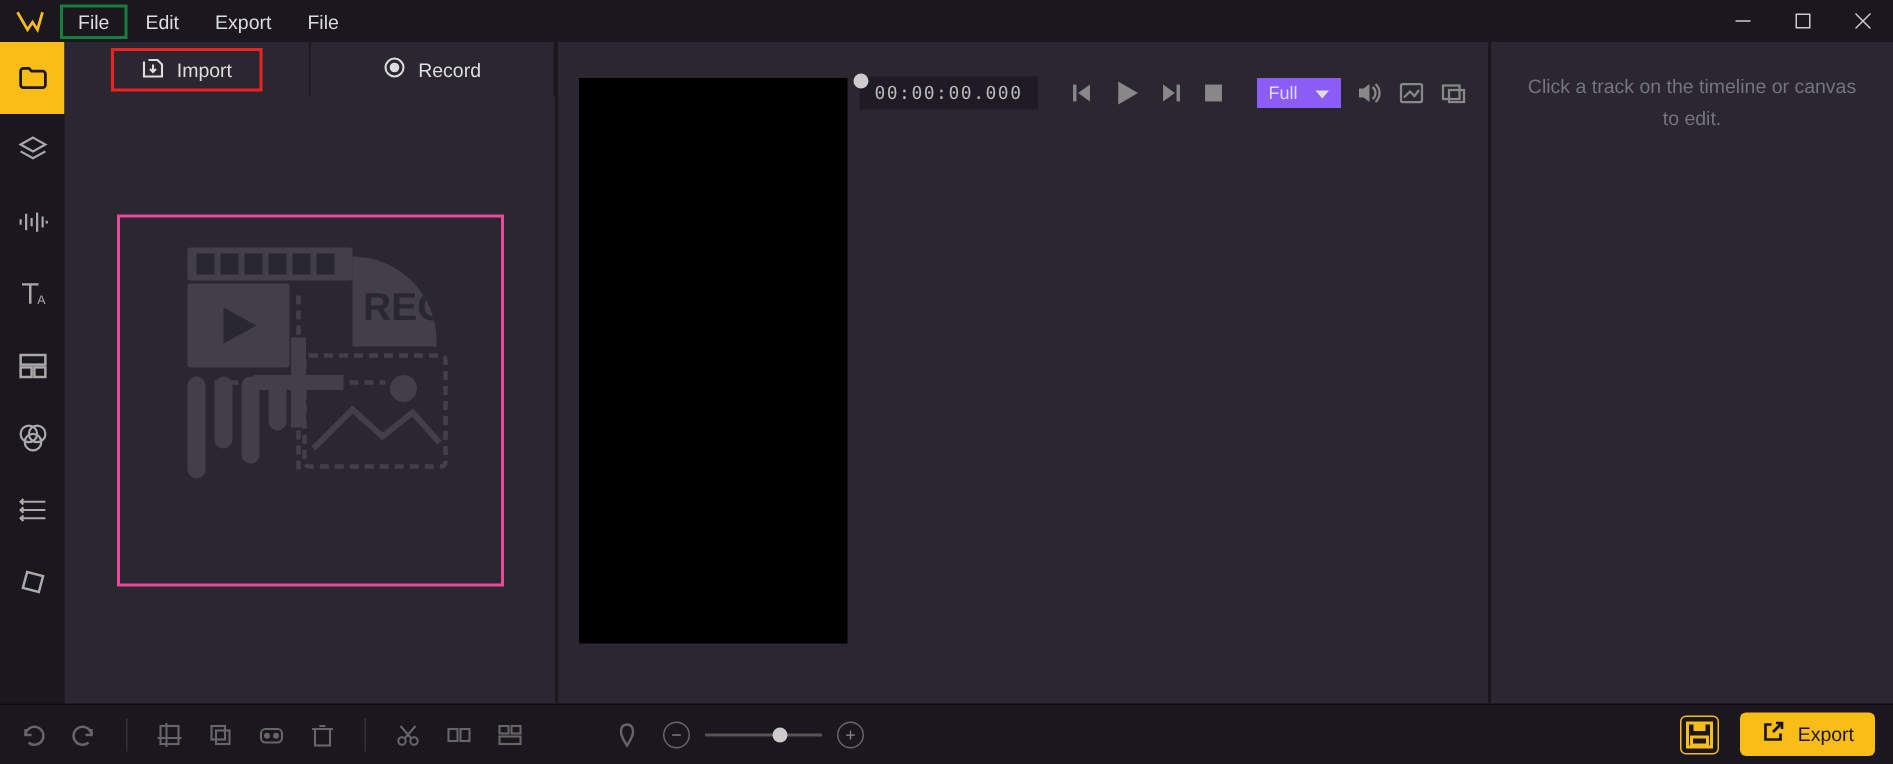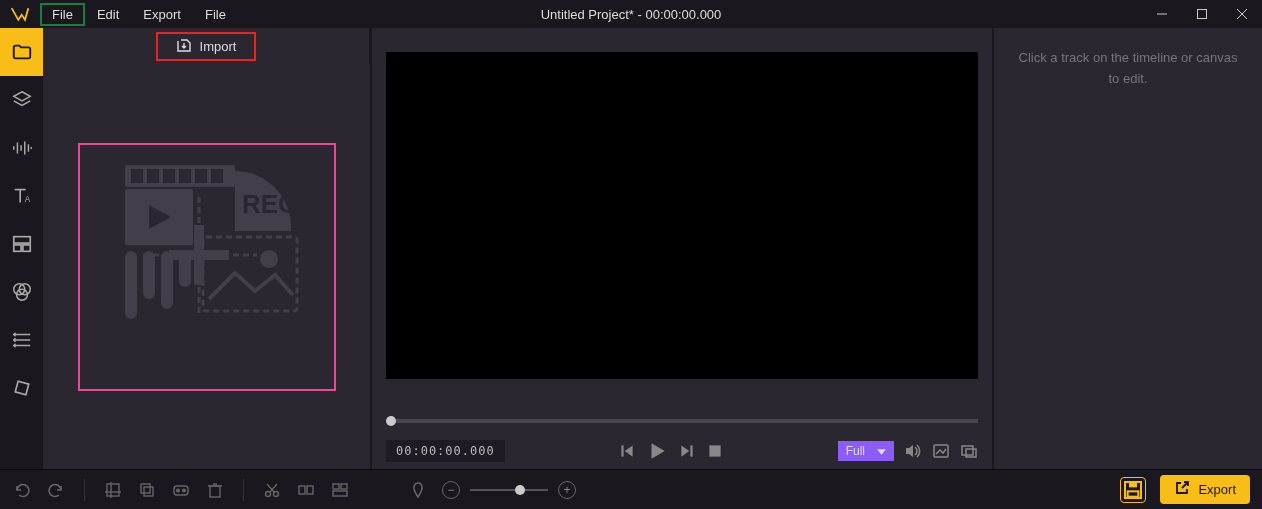--- a/index.html
+++ b/index.html
@@ -83,7 +83,6 @@
     <div class="menu-item">Export</div>
     <div class="menu-item">File</div>
   </div>
-  <div class="title-center">Untitled Project* - 00:00:00.000</div>
   <div class="win-controls">
     <div class="win-btn">
         <svg viewBox="0 0 12 12" stroke="currentColor">

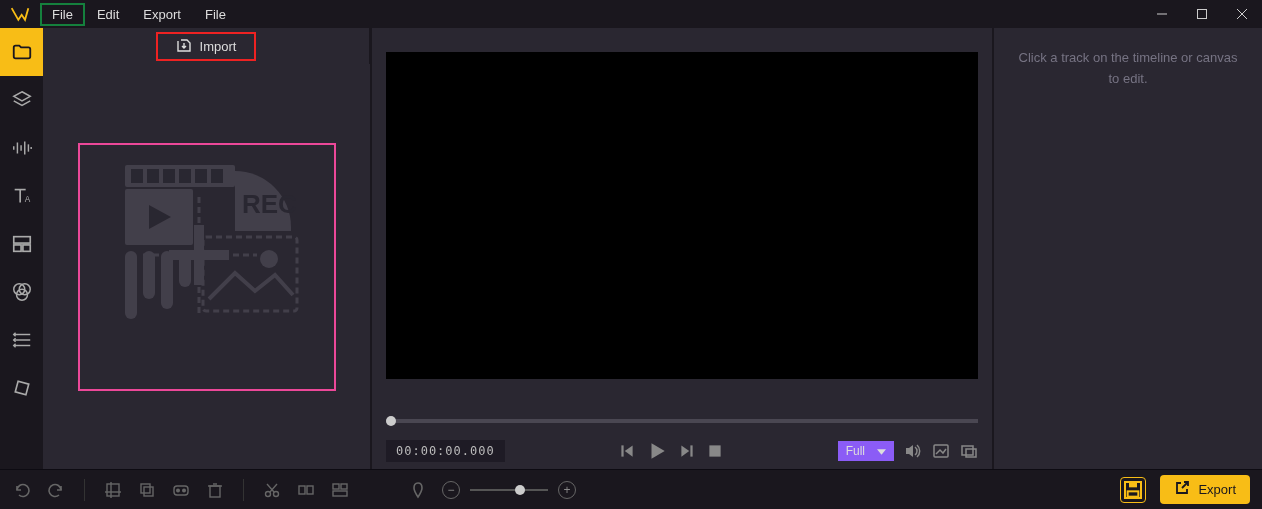--- a/index.html
+++ b/index.html
@@ -175,6 +175,13 @@
               </svg></span>
           <span>Import</span>
         </div>
+      </div>
+      <div class="media-tab">
+        <span><svg viewBox="0 0 16 16" fill="none" stroke="currentColor" stroke-width="1.4">
+              <circle cx="8" cy="8" r="6"></circle>
+              <circle cx="8" cy="8" r="2.5" fill="currentColor"></circle>
+            </svg></span>
+        <span>Record</span>
       </div>
     </div>
     <div class="drop-zone-wrap">

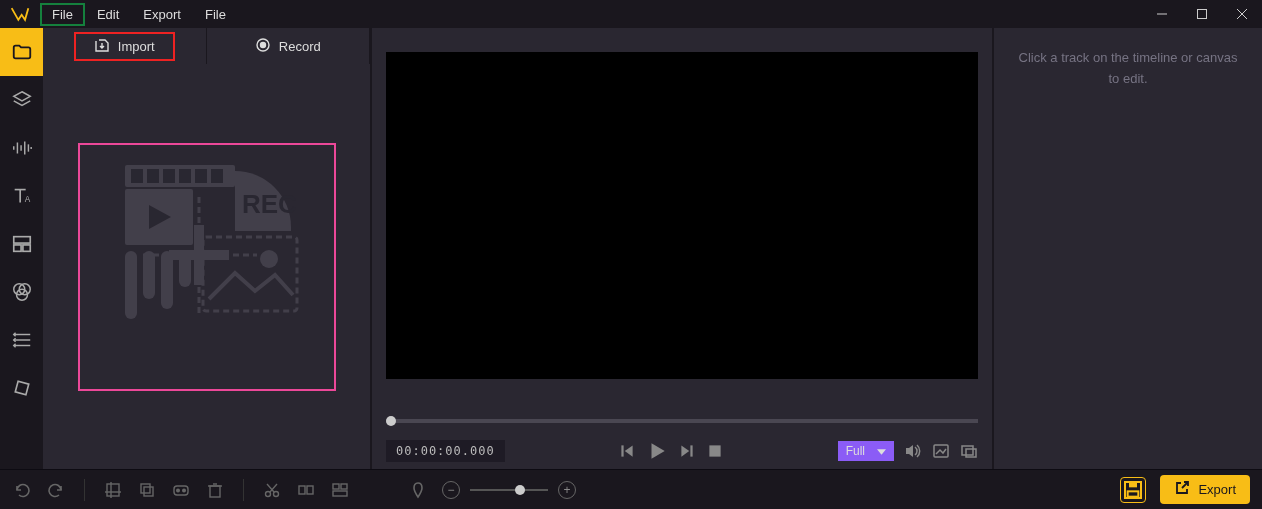--- a/index.html
+++ b/index.html
@@ -38,7 +38,7 @@
 .drop-text { font-size: 14px; color: #767383; }
 
 
-.preview-panel { flex: 1; background: #2a2731; display: flex; flex-direction: column; padding: 24px 12px 0 12px; border-left: 2px solid #1a171e; text-align: right; }
+.preview-panel { flex: 1; background: #2a2731; display: flex; padding: 24px 12px 0 12px; border-left: 2px solid #1a171e; text-align: right; }
 .preview-video { flex: 1; background: #000; margin: 0 2px 40px 2px; }
 .preview-seek { height: 4px; background: #4a4752; position: relative; margin: 0 2px 18px 2px; }
 .seek-knob { width: 10px; height: 10px; border-radius: 50%; background: #ccc; position: absolute; top: -3px; left: 0; }

